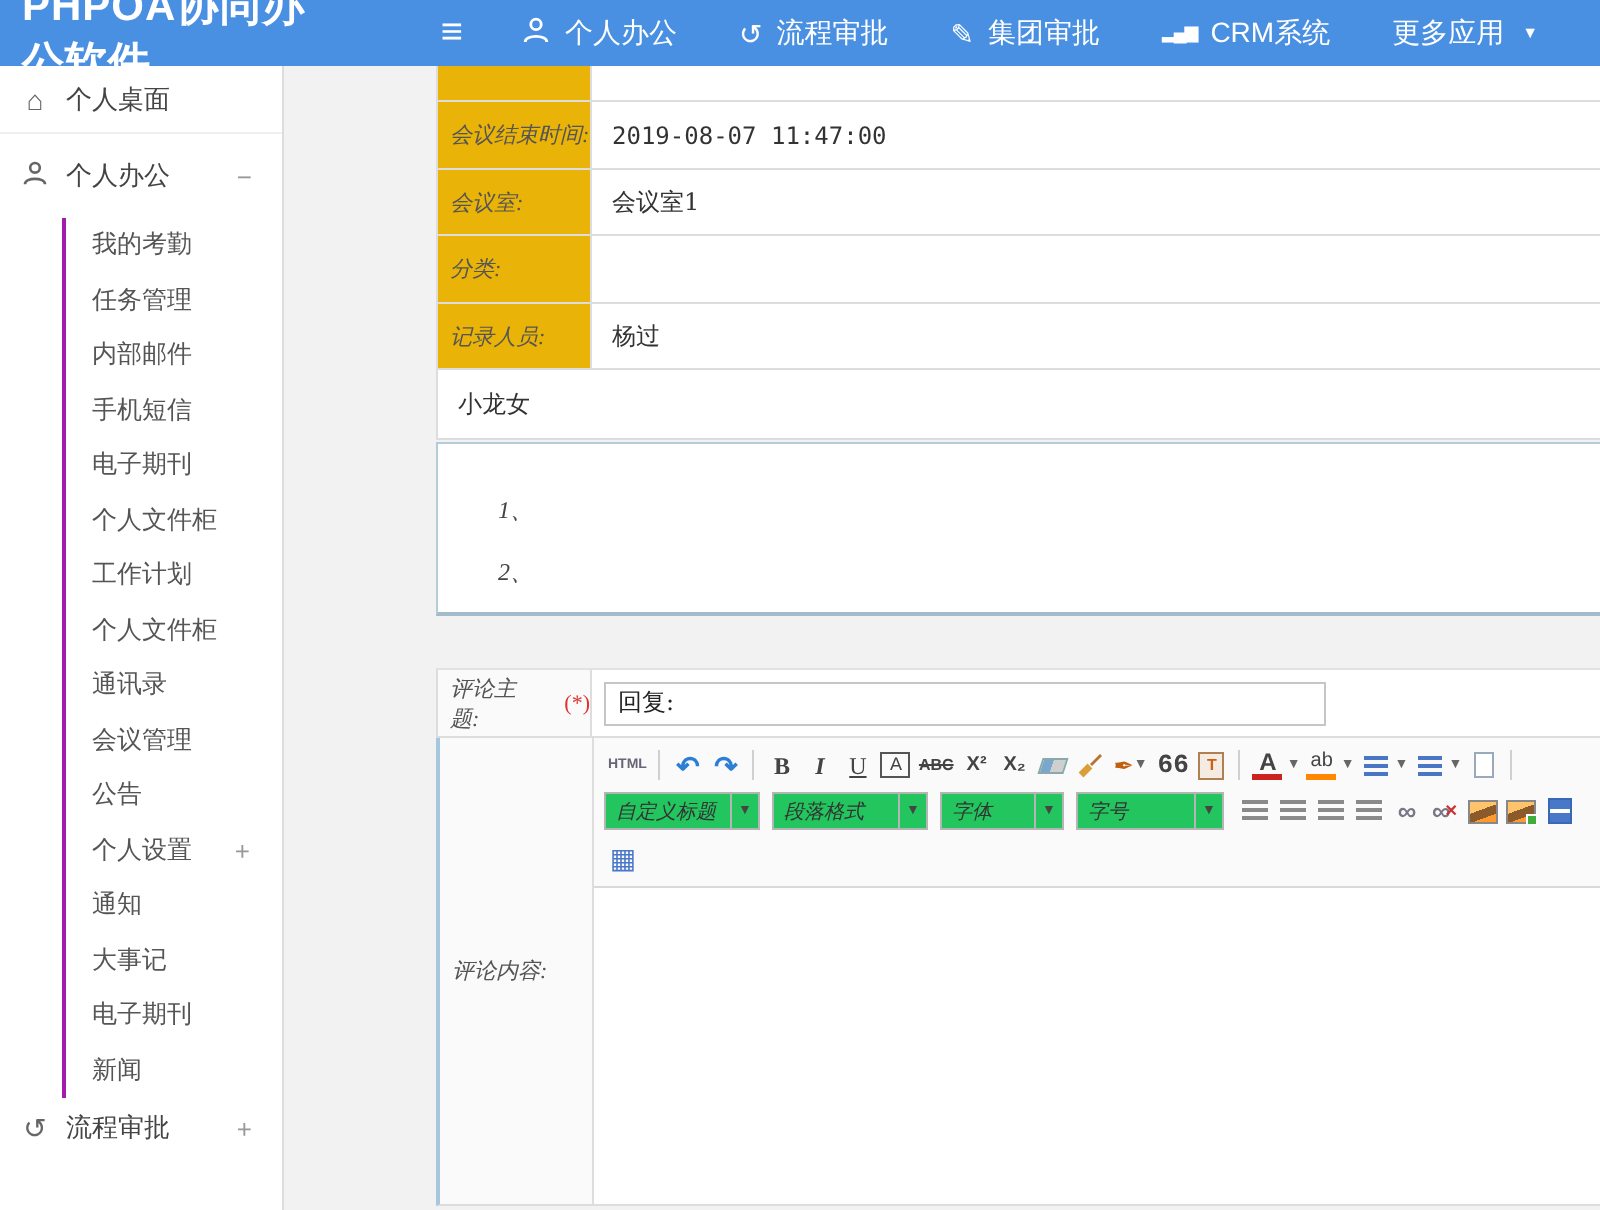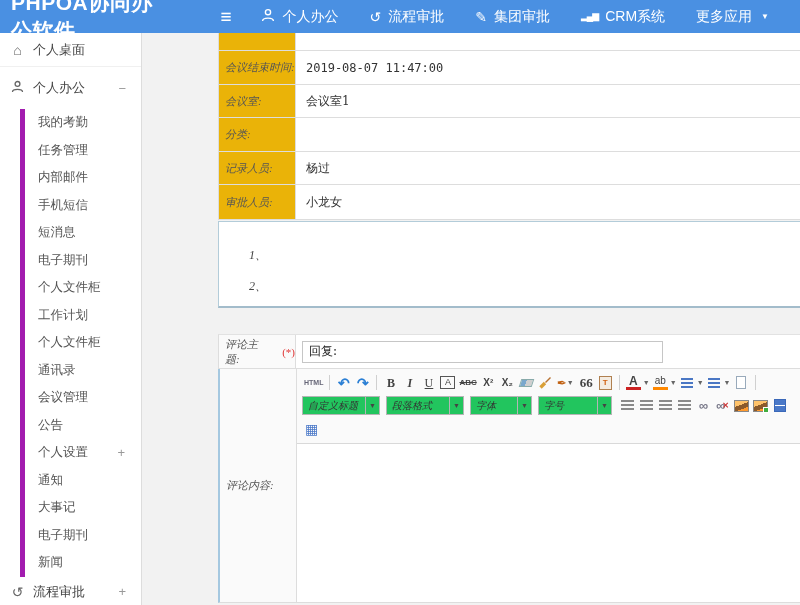--- a/index.html
+++ b/index.html
@@ -27,7 +27,7 @@
   .side-parent.workflow { height:30px; }
   .side-picon { color:#666; font-size:14px; width:15px; text-align:center; }
   .side-toggle { position:absolute; right:15px; color:#999; font-size:13px; }
-  .side-sublist { margin-left:20px; border-left:5px solid #a21caf; }
+  .side-sublist { margin-left:31px; border-left:2px solid #a21caf; }
   .side-sub { height:27.5px; display:flex; align-items:center; padding-left:13px;
               font-size:12.5px; color:#555; cursor:pointer; position:relative; }
   .side-sub .side-toggle { right:16px; }

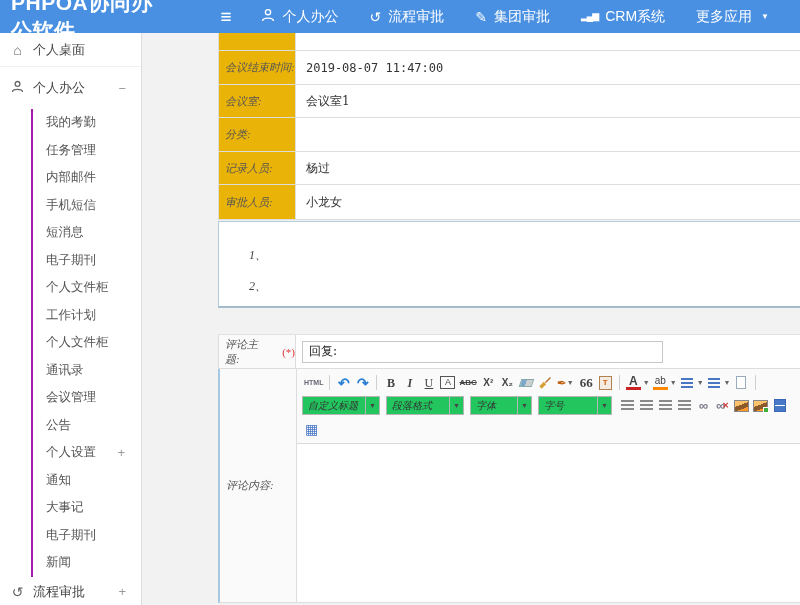--- a/index.html
+++ b/index.html
@@ -239,7 +239,6 @@
         <div class="tvalue">杨过</div>
       </div>
       <div class="trow h35">
-        <div class="tlabel">审批人员:</div>
         <div class="tvalue">小龙女</div>
       </div>
     </div>

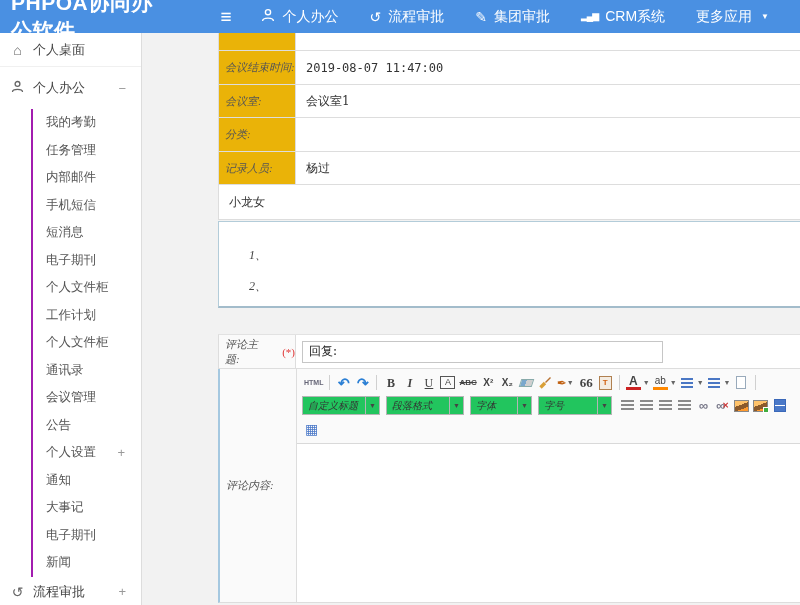--- a/index.html
+++ b/index.html
@@ -167,9 +167,6 @@
         <span>手机短信</span>
       </div>
     <div class="side-sub">
-        <span>短消息</span>
-      </div>
-    <div class="side-sub">
         <span>电子期刊</span>
       </div>
     <div class="side-sub">

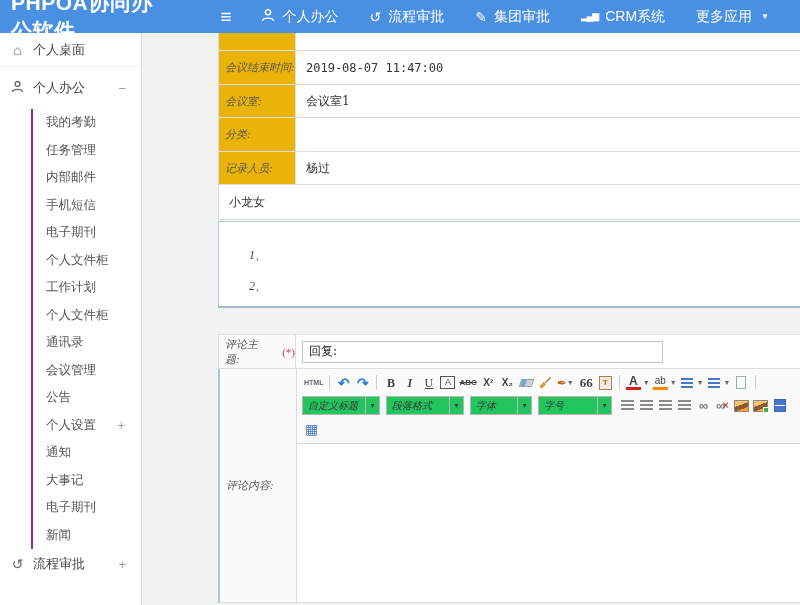--- a/index.html
+++ b/index.html
@@ -82,7 +82,7 @@
   .strk { font-size:8px; font-weight:bold; text-decoration:line-through; }
   .supsub { font-size:10px; font-weight:bold; }
   .eraser { width:13px; height:8px; transform:skewX(-18deg); background:linear-gradient(90deg,#7aa7cc 0 45%,#cfcfcf 45%); border:1px solid #8aa; }
-  .quote { font-family:Liberation Serif, serif; font-weight:bold; font-size:13px; }
+  .quote { font-family:Liberation Mono, monospace; font-weight:bold; font-size:13px; }
   .pastet { width:13px; height:14px; border:1px solid #b08050; background:#f4ece2; font-size:8px;
             color:#d06010; font-weight:bold; display:inline-flex; align-items:center; justify-content:center; }
   .fontcolor { font-weight:bold; border-bottom:3px solid #cc2222; height:14px; }

